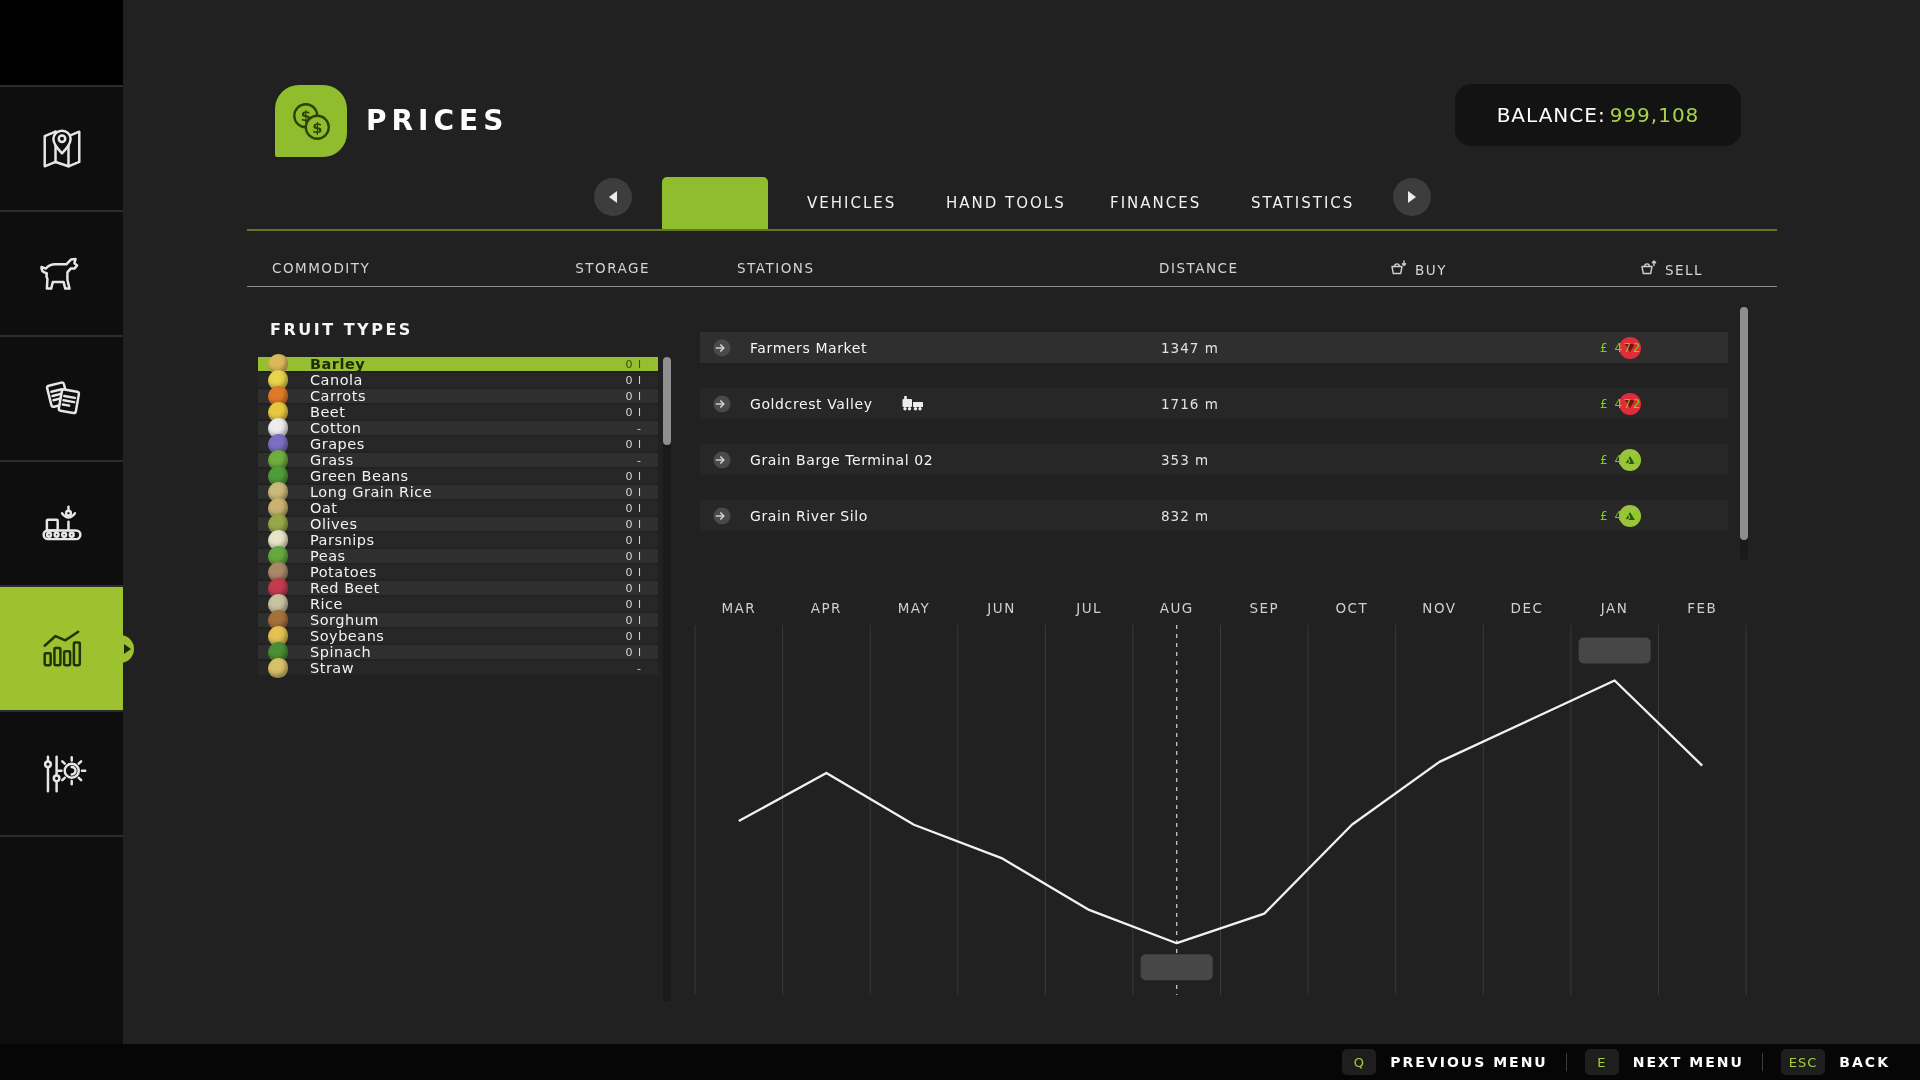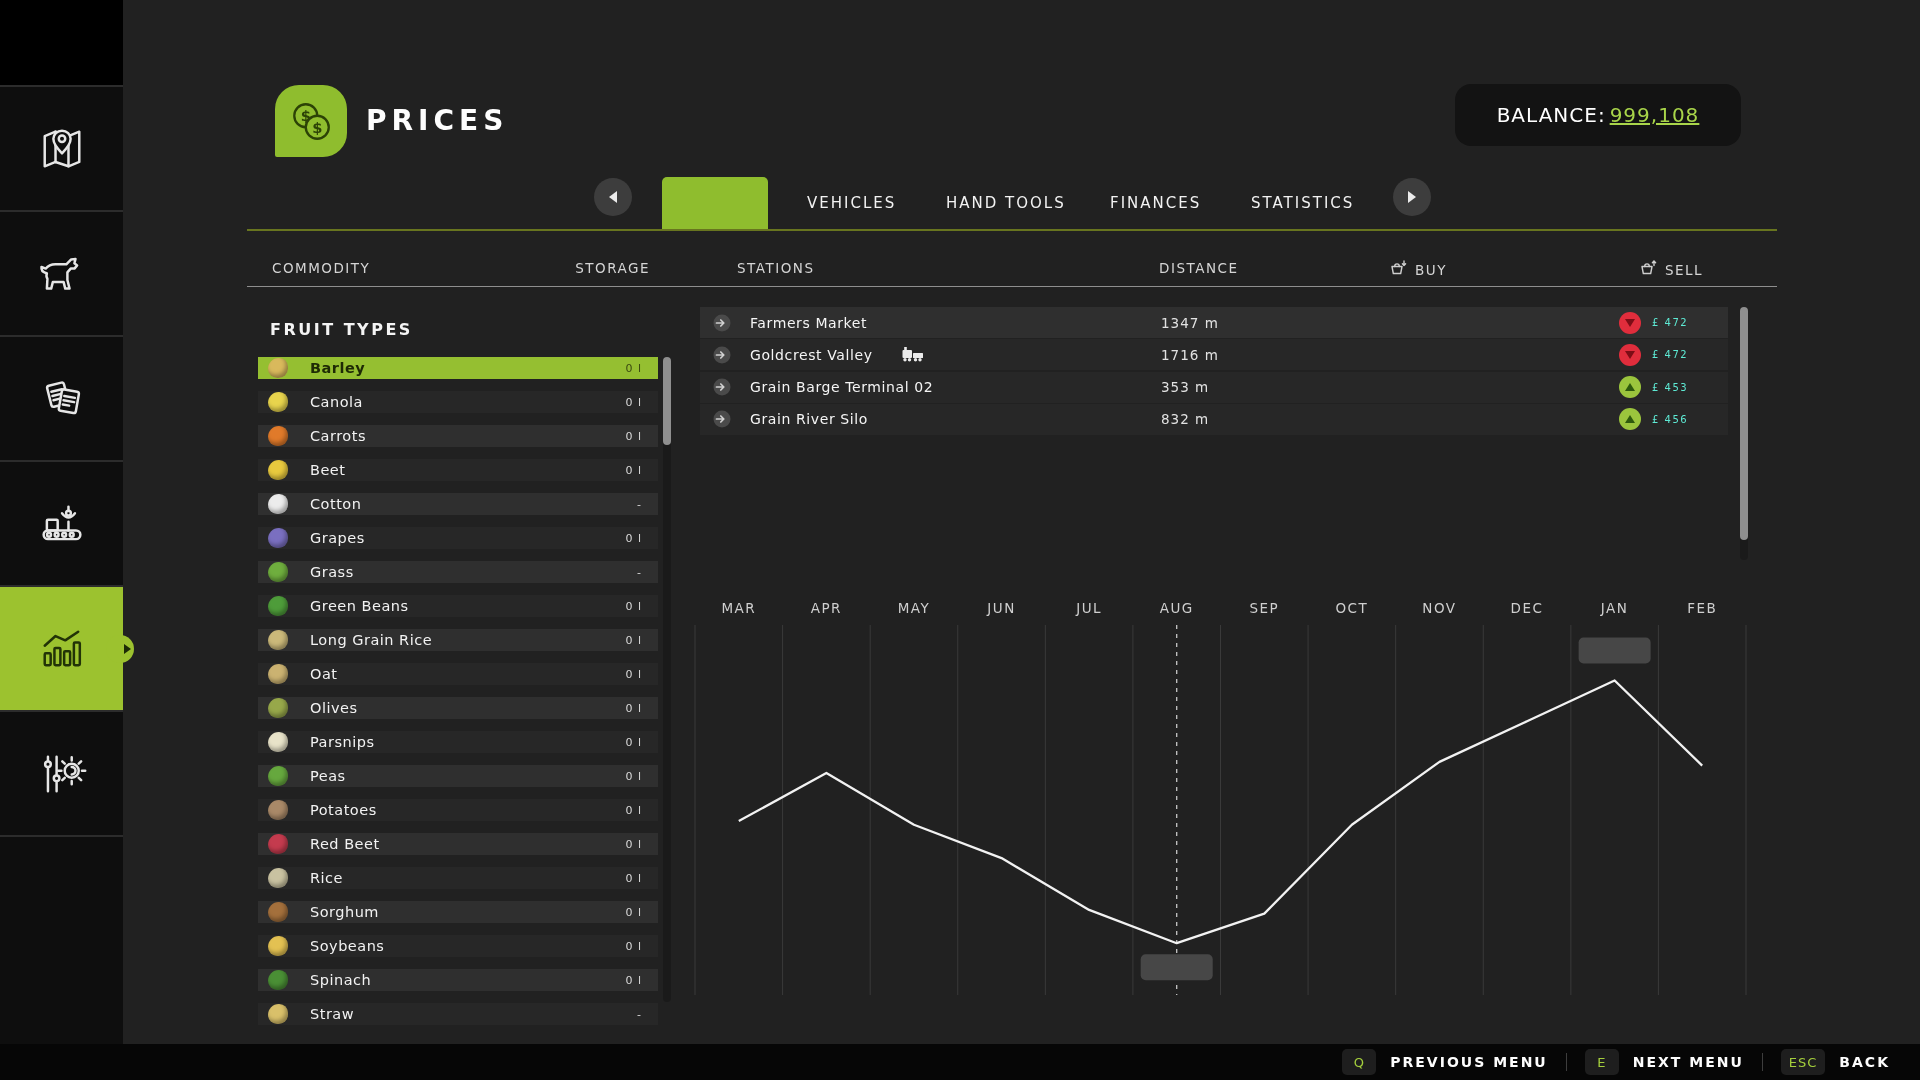--- a/index.html
+++ b/index.html
@@ -23,7 +23,7 @@
   .page-title{left:366px;top:104px;font-size:28px;letter-spacing:5px;color:#fdfdfd;font-weight:bold;}
   .balance{left:1455px;top:84px;width:286px;height:62px;background:#131313;border-radius:16px;
     display:flex;align-items:center;justify-content:center;font-size:20px;letter-spacing:1px;color:#fff;}
-  .balance-value{color:#a9d54a;margin-left:4px;text-decoration:underline;}
+  .balance-value{color:#a9d54a;margin-left:4px;}
 
   
   .tab-circle{top:178px;width:38px;height:38px;border-radius:50%;background:#3d3d3d;display:flex;align-items:center;justify-content:center;}

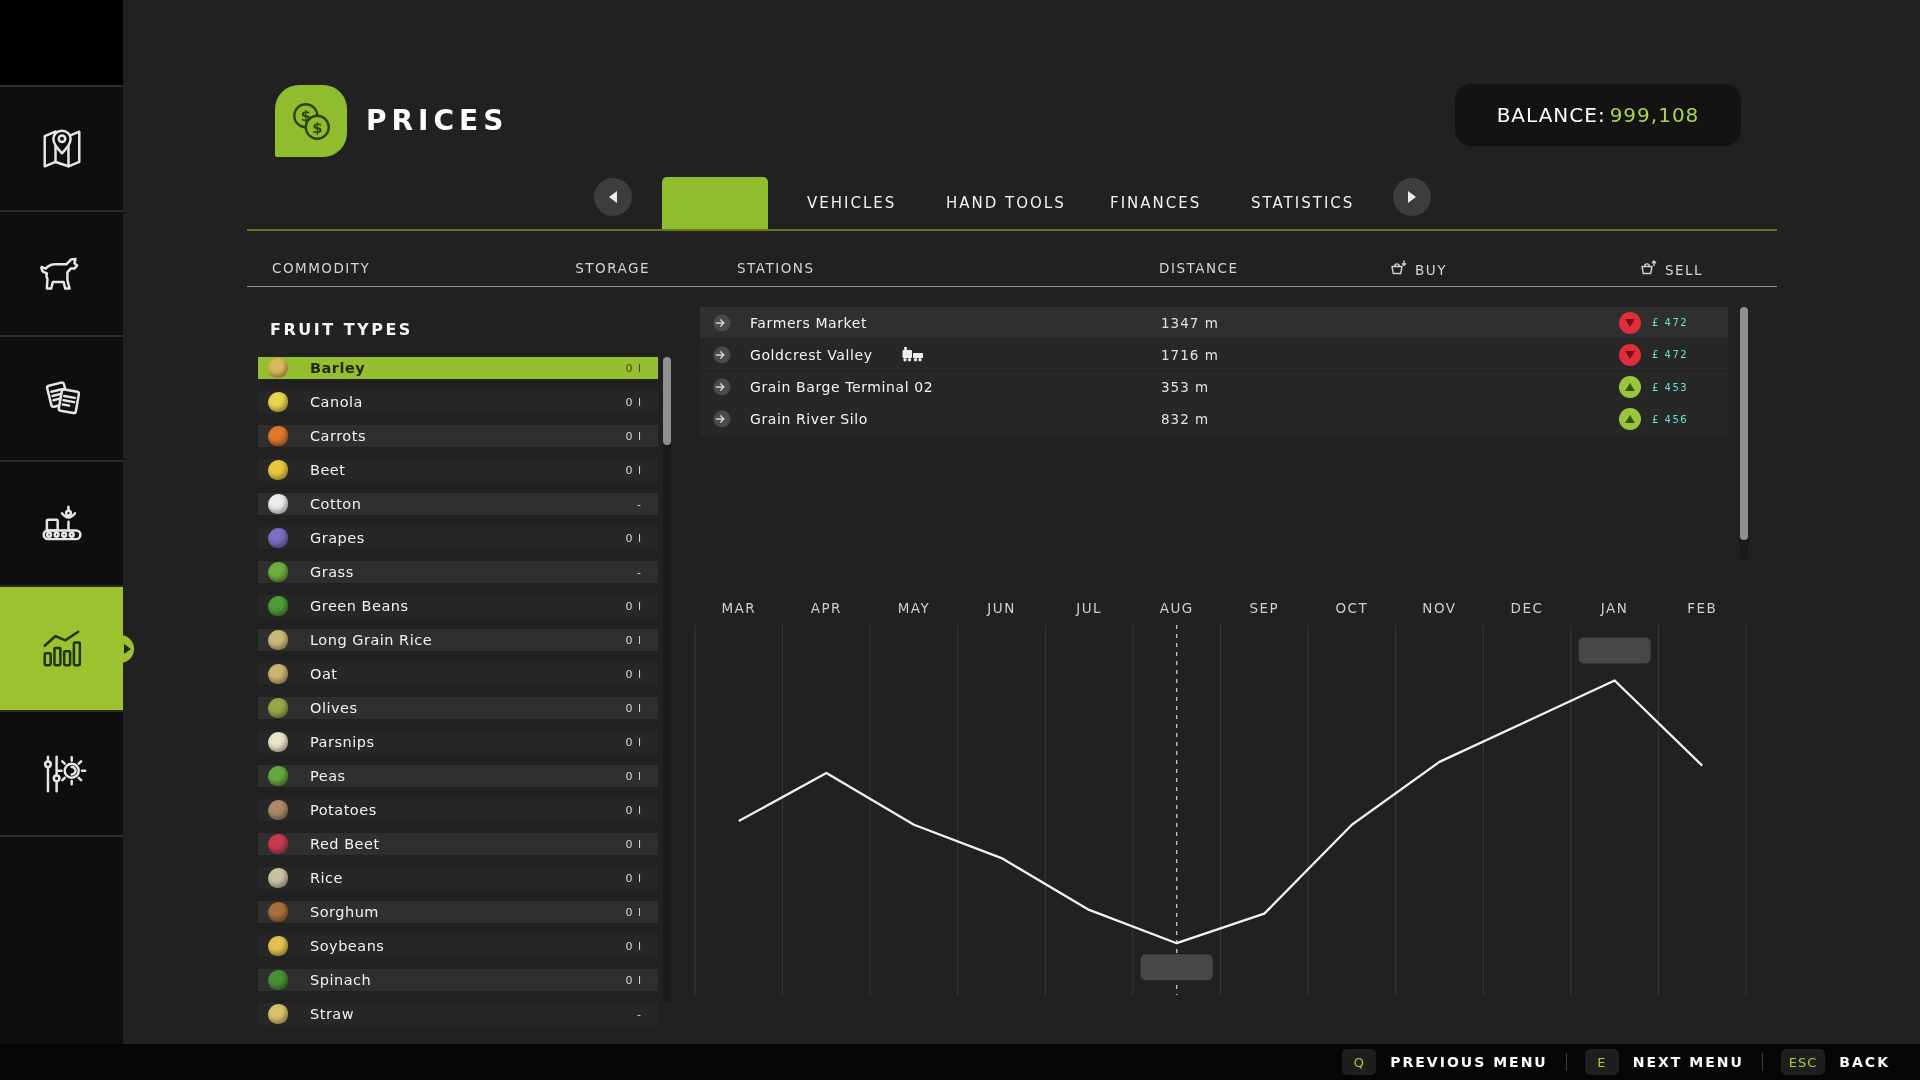--- a/index.html
+++ b/index.html
@@ -53,7 +53,7 @@
 
   
   .stations-list{left:700px;top:307px;width:1028px;}
-  .srow{height:31px;margin-bottom:1.3px;position:relative;display:flex;align-items:center;background:#272727;}
+  .srow{height:31px;margin-bottom:1.3px;position:relative;display:flex;align-items:center;background:#272727;margin-top:25px;}
   .srow.alt{background:#2f2f2f;}
   .hotspot{margin-left:12px;flex:none;display:flex;}
   .sname{margin-left:18px;font-size:14px;letter-spacing:.6px;color:#f5f5f5;}

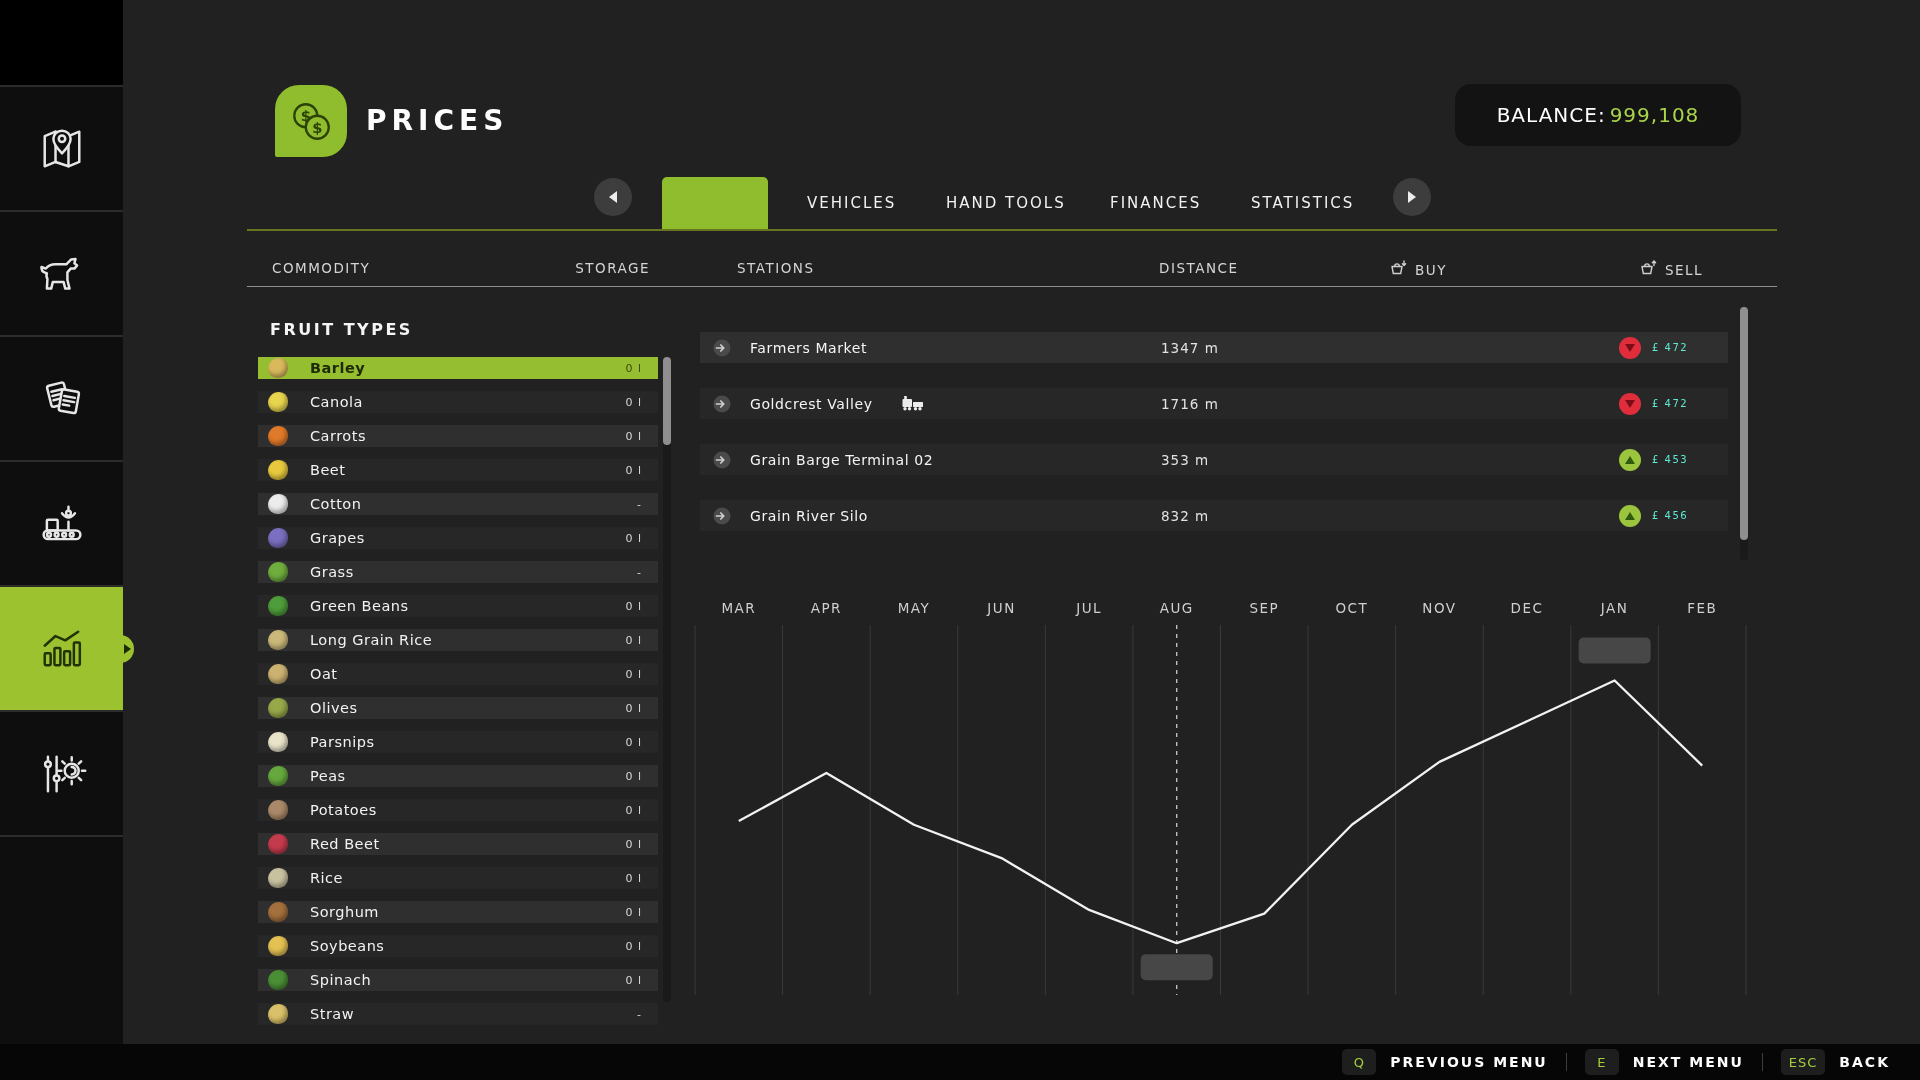--- a/index.html
+++ b/index.html
@@ -64,7 +64,7 @@
   .sbadge.down{background:#e02d3c;}
   .tri-up{width:0;height:0;border-left:5.5px solid transparent;border-right:5.5px solid transparent;border-bottom:8px solid #2e5a0d;}
   .tri-down{width:0;height:0;border-left:5.5px solid transparent;border-right:5.5px solid transparent;border-top:8px solid #7c0d16;}
-  .sprice{position:absolute;left:952px;font-size:10px;color:#5eead4;letter-spacing:1.5px;}
+  .sprice{position:absolute;left:900px;font-size:12px;color:#84cc16;letter-spacing:1.5px;}
 
   
   .chart{left:680px;top:595px;width:1090px;height:410px;}

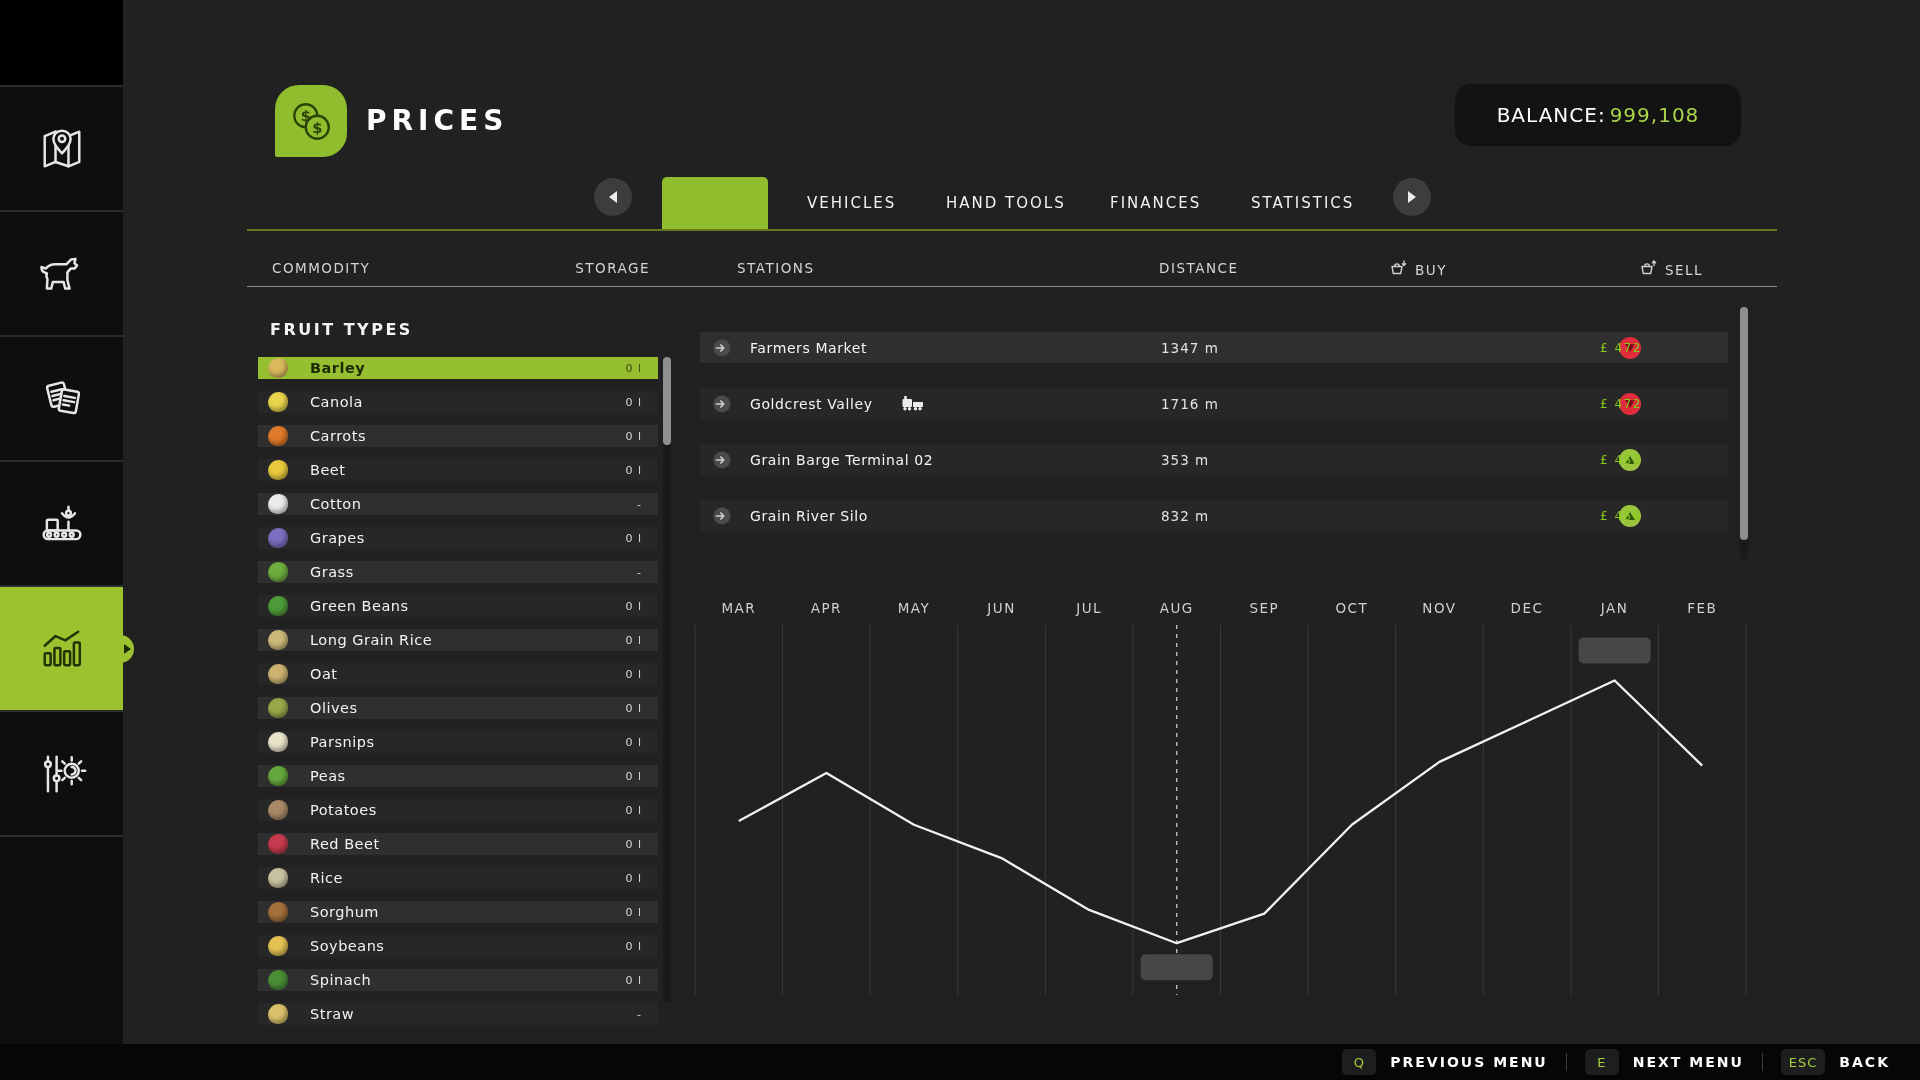--- a/index.html
+++ b/index.html
@@ -40,7 +40,7 @@
   
   .panel-title{left:270px;top:320px;font-size:16px;letter-spacing:2.5px;color:#f4f4f4;font-weight:bold;}
   .commodity-list{left:258px;top:357px;width:400px;}
-  .crow{height:22px;margin-bottom:12px;display:flex;align-items:center;padding:0 16px 0 10px;background:#272727;box-sizing:border-box;}
+  .crow{height:14px;margin-bottom:2px;display:flex;align-items:center;padding:0 16px 0 10px;background:#272727;box-sizing:border-box;}
   .crow.alt{background:#2f2f2f;}
   .crow.selected{background:#95bf31;}
   .cicon{width:20px;height:20px;border-radius:55% 45% 50% 48%;margin-right:22px;box-shadow:inset -2px -3px 4px rgba(0,0,0,.35);flex:none;}

